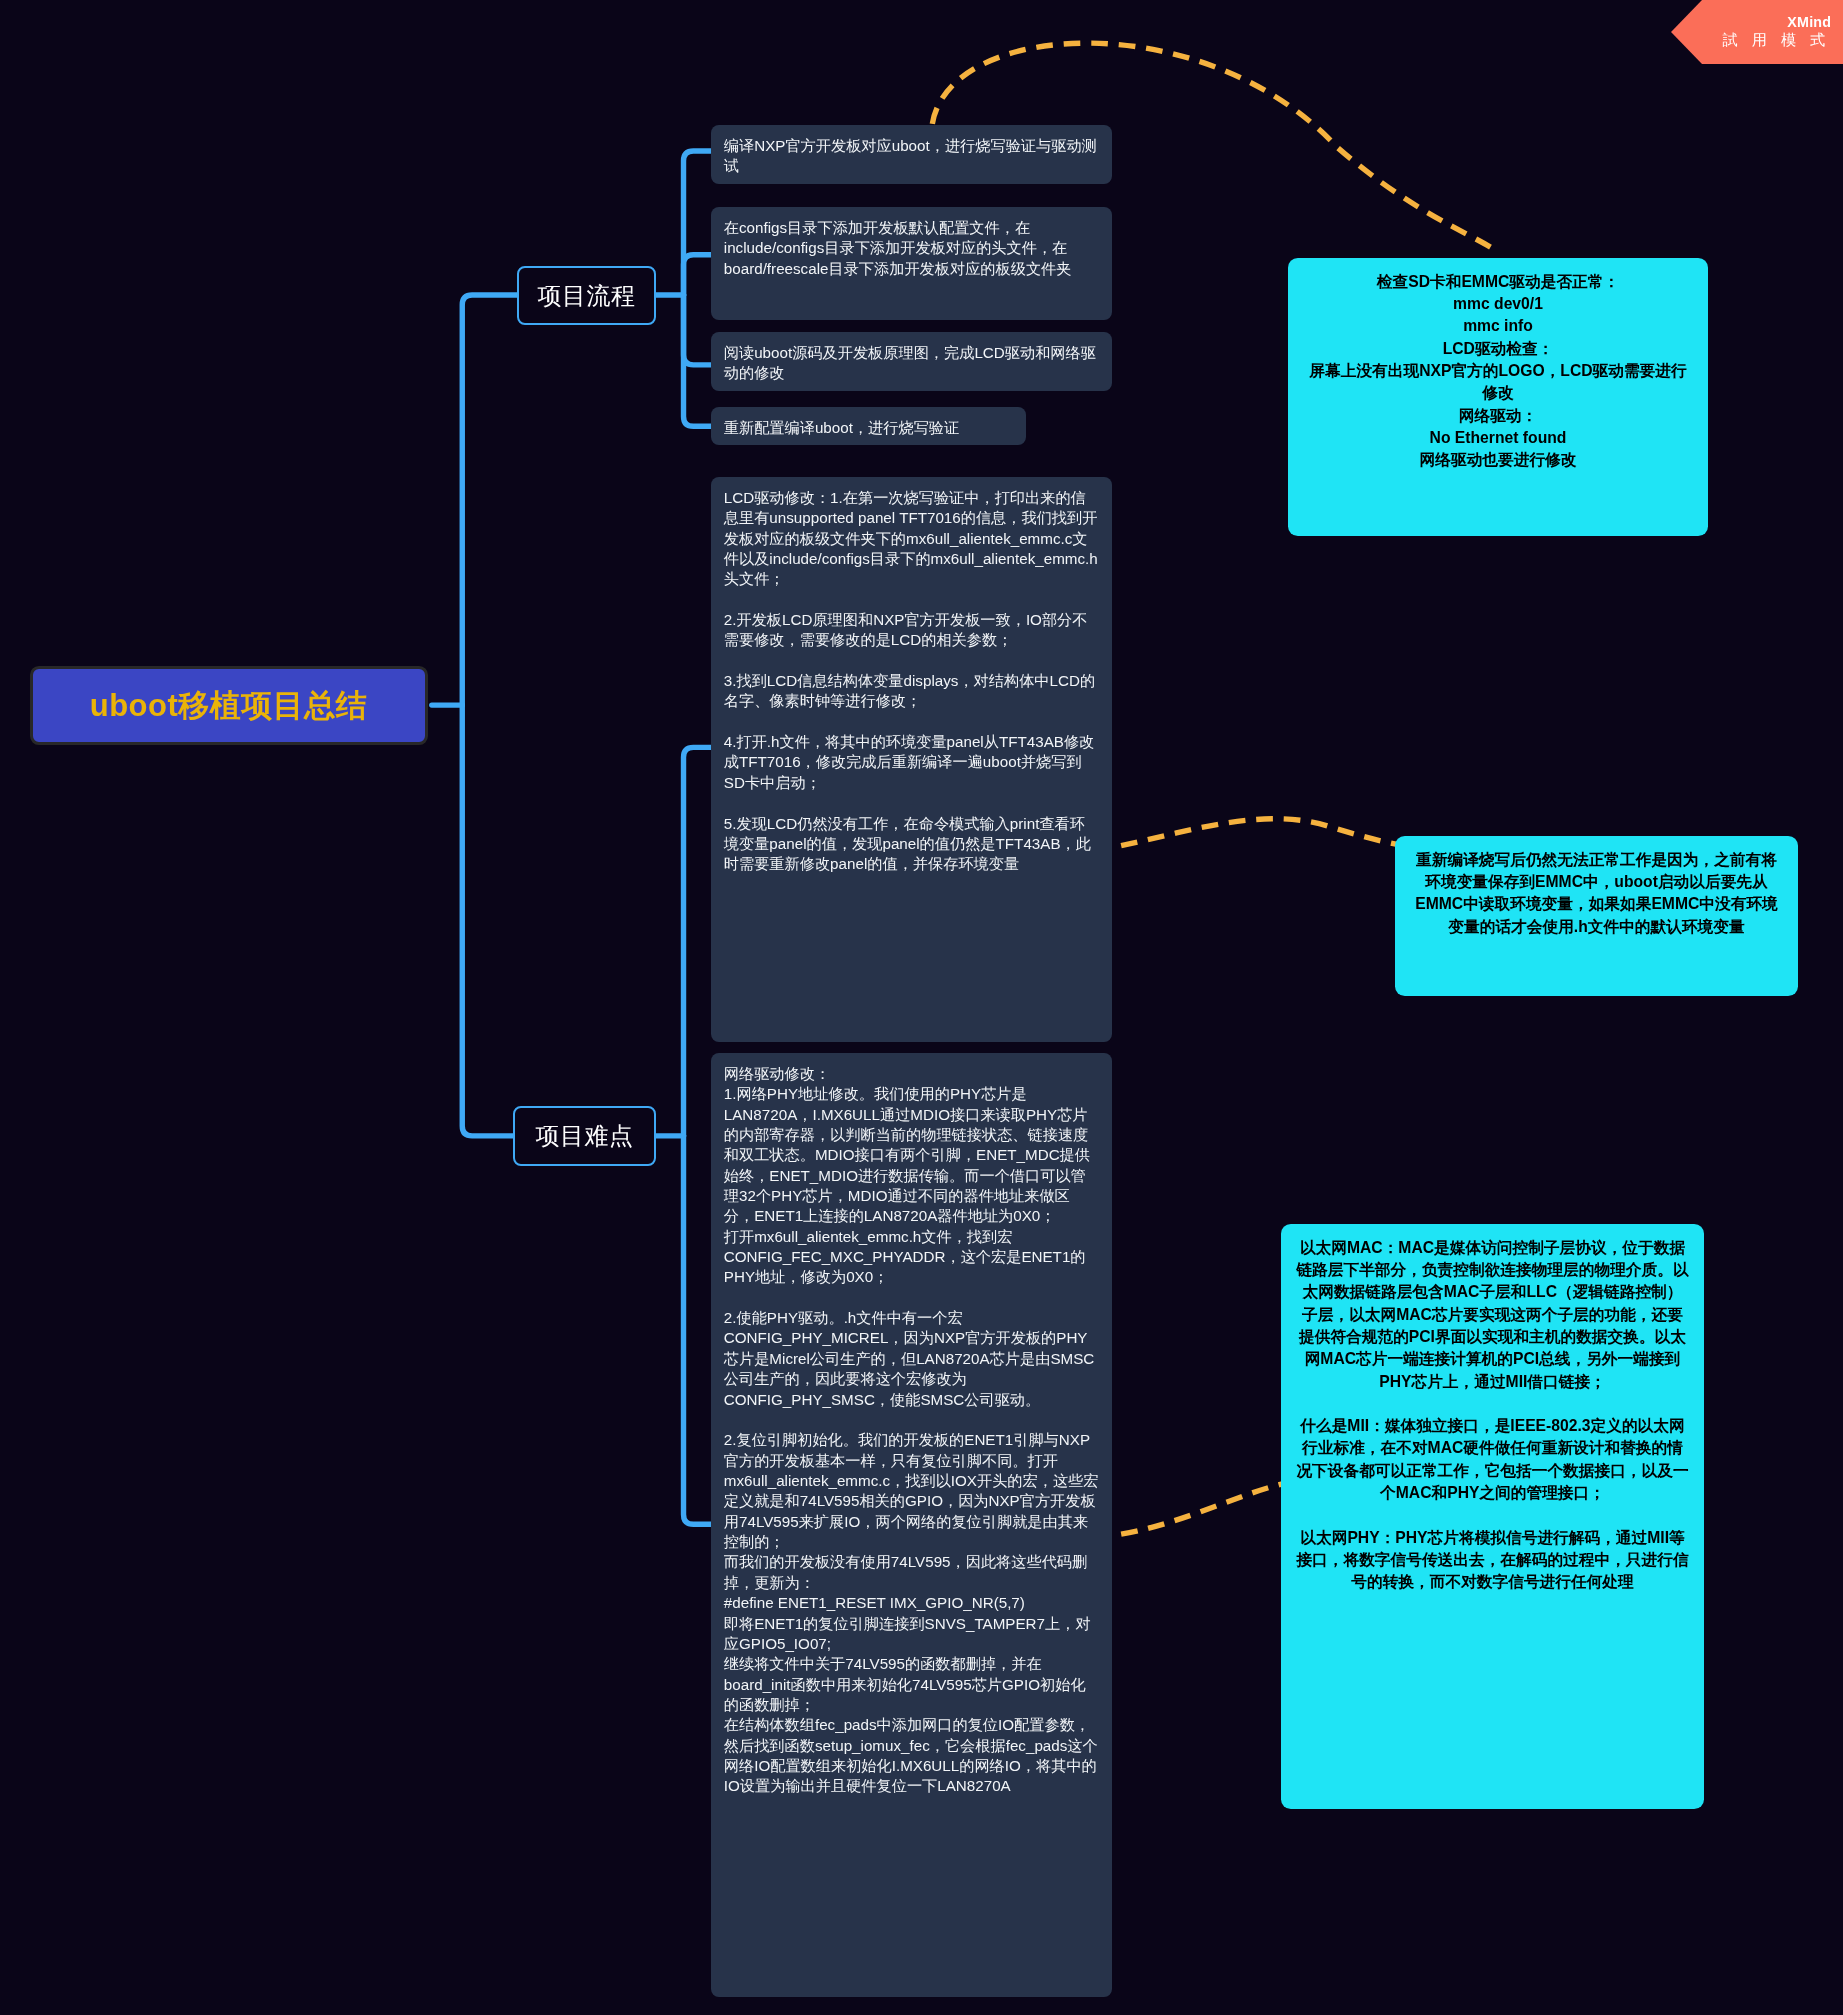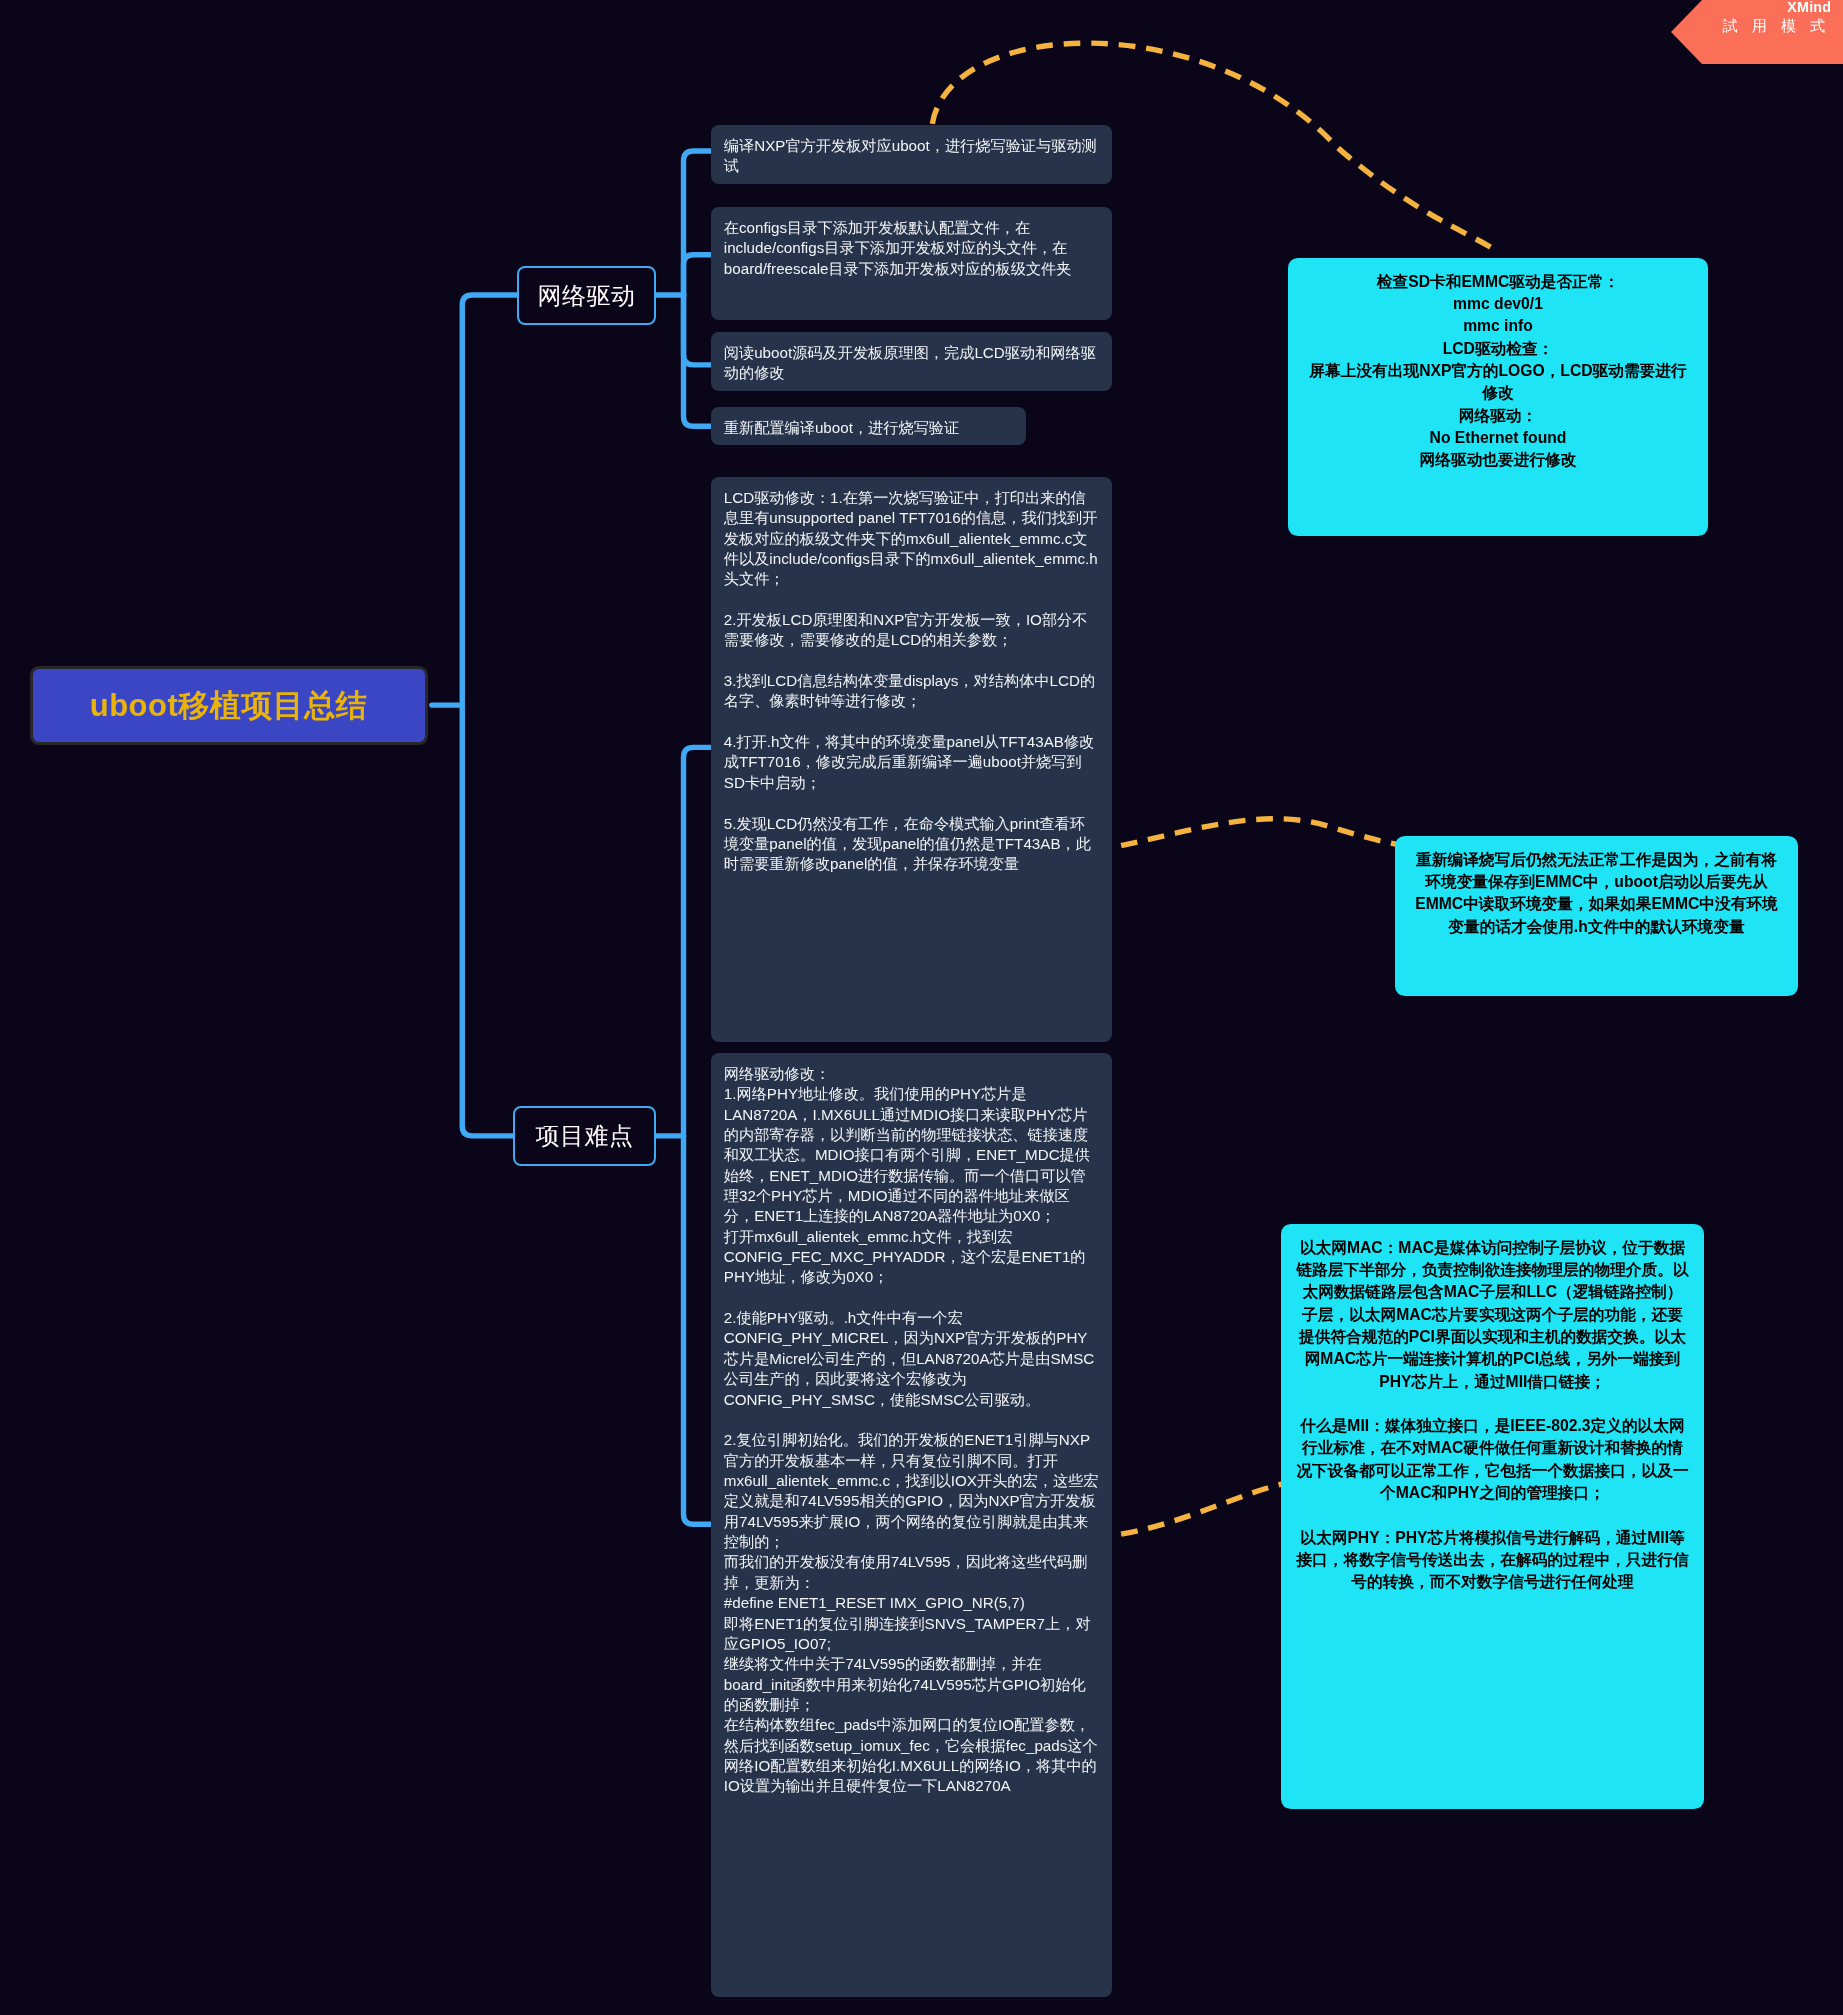--- a/index.html
+++ b/index.html
@@ -25,7 +25,7 @@
     background: #fb6e58;
     clip-path: polygon(31px 0, 173px 0, 173px 64px, 31px 64px, 0 32px);
     display: flex; flex-direction: column;
-    align-items: flex-end; 
+    align-items: flex-end; justify-content: center;
     padding-right: 12.8px;
   }
   #xmind-badge .x-name {

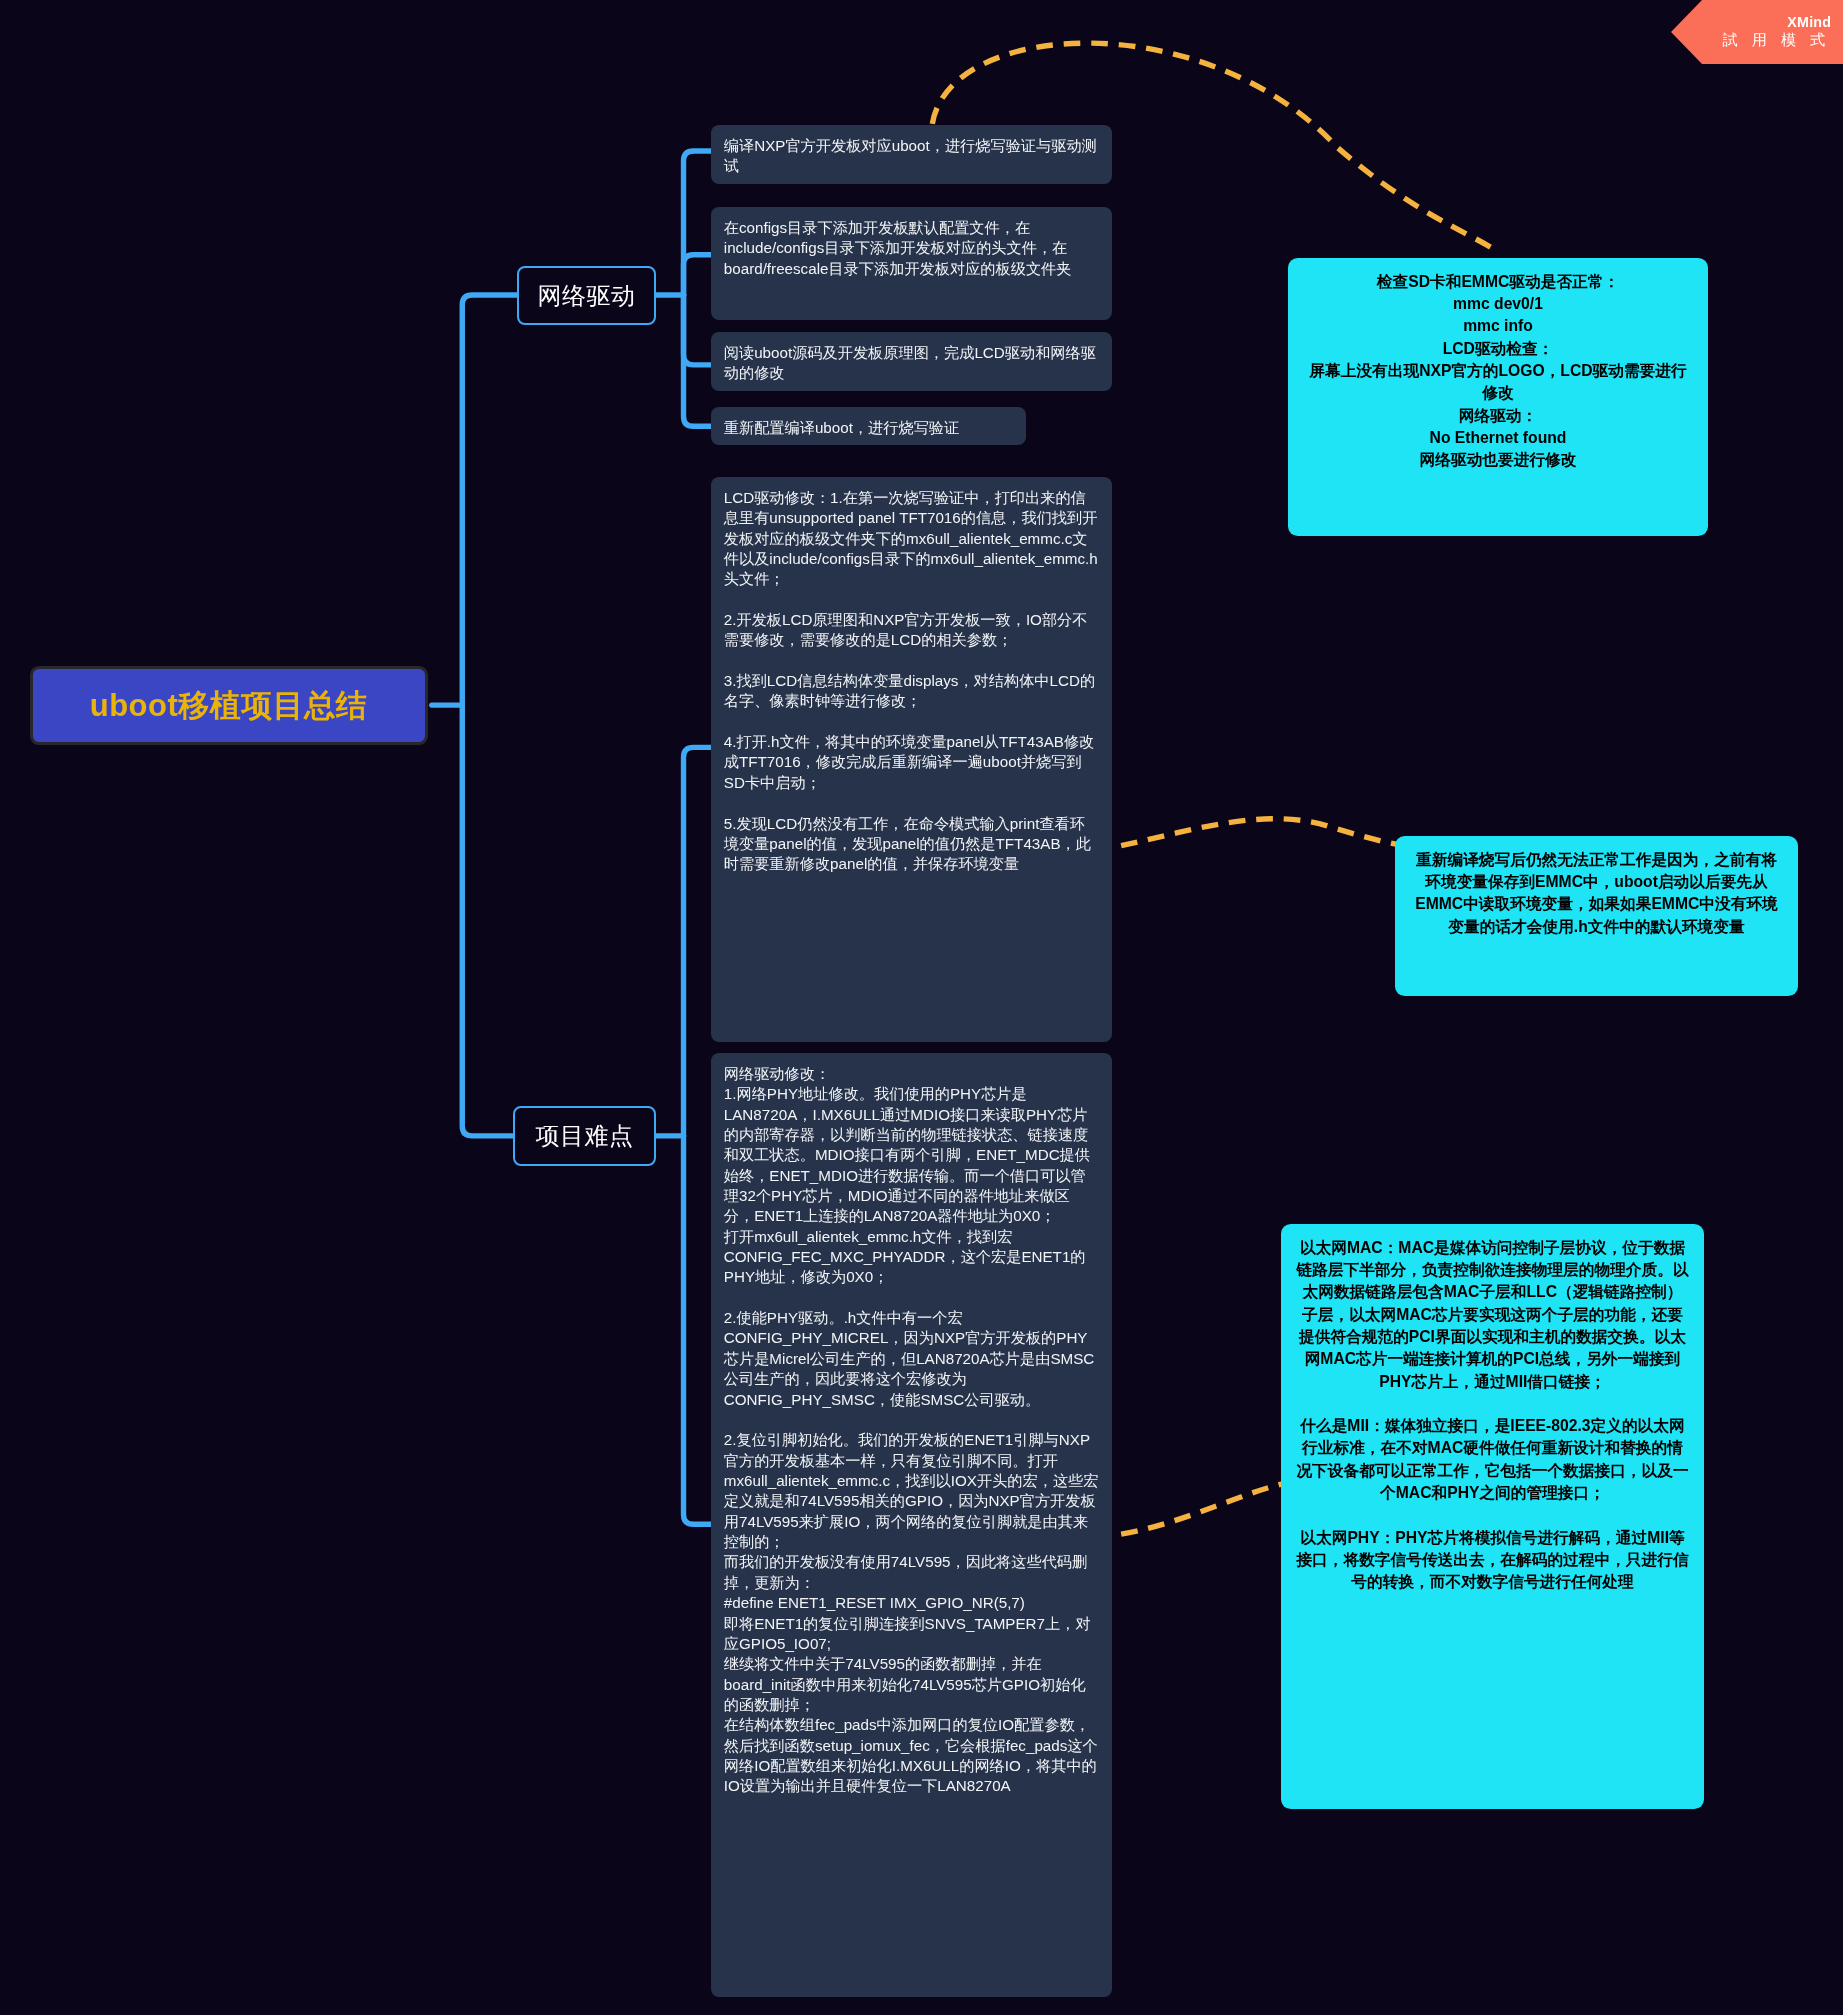--- a/index.html
+++ b/index.html
@@ -132,7 +132,7 @@
 
   <div id="root-node">uboot移植项目总结</div>
 
-  <div id="branch-flow" class="branch-node">网络驱动</div>
+  <div id="branch-flow" class="branch-node">项目流程</div>
   <div id="branch-problem" class="branch-node">项目难点</div>
 
   <div class="topic" style="left:711px; top:125px; width:401px; height:59px;">编译NXP官方开发板对应uboot，进行烧写验证与驱动测试</div>

